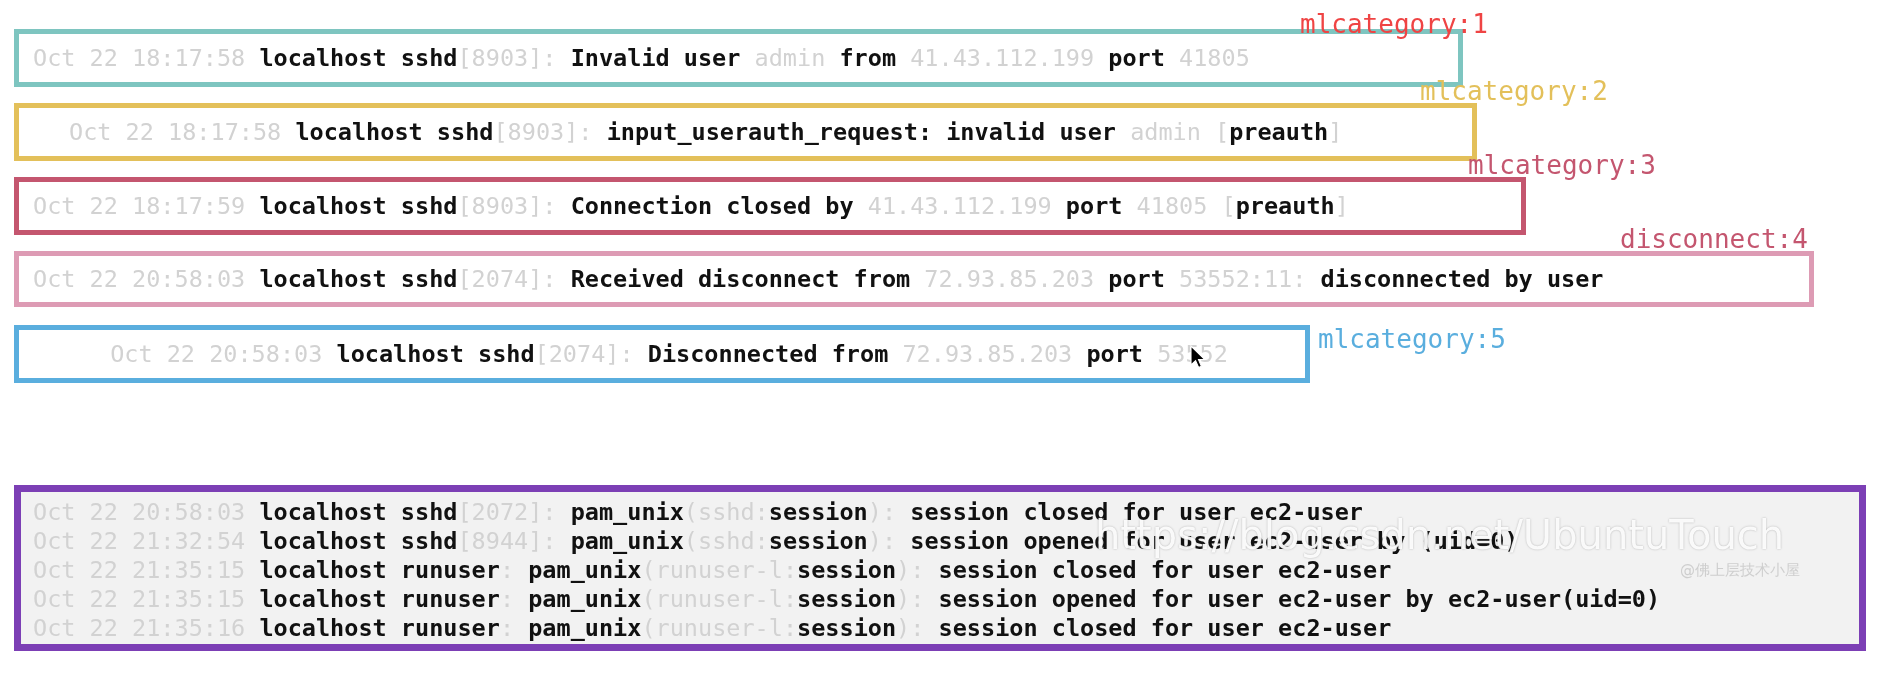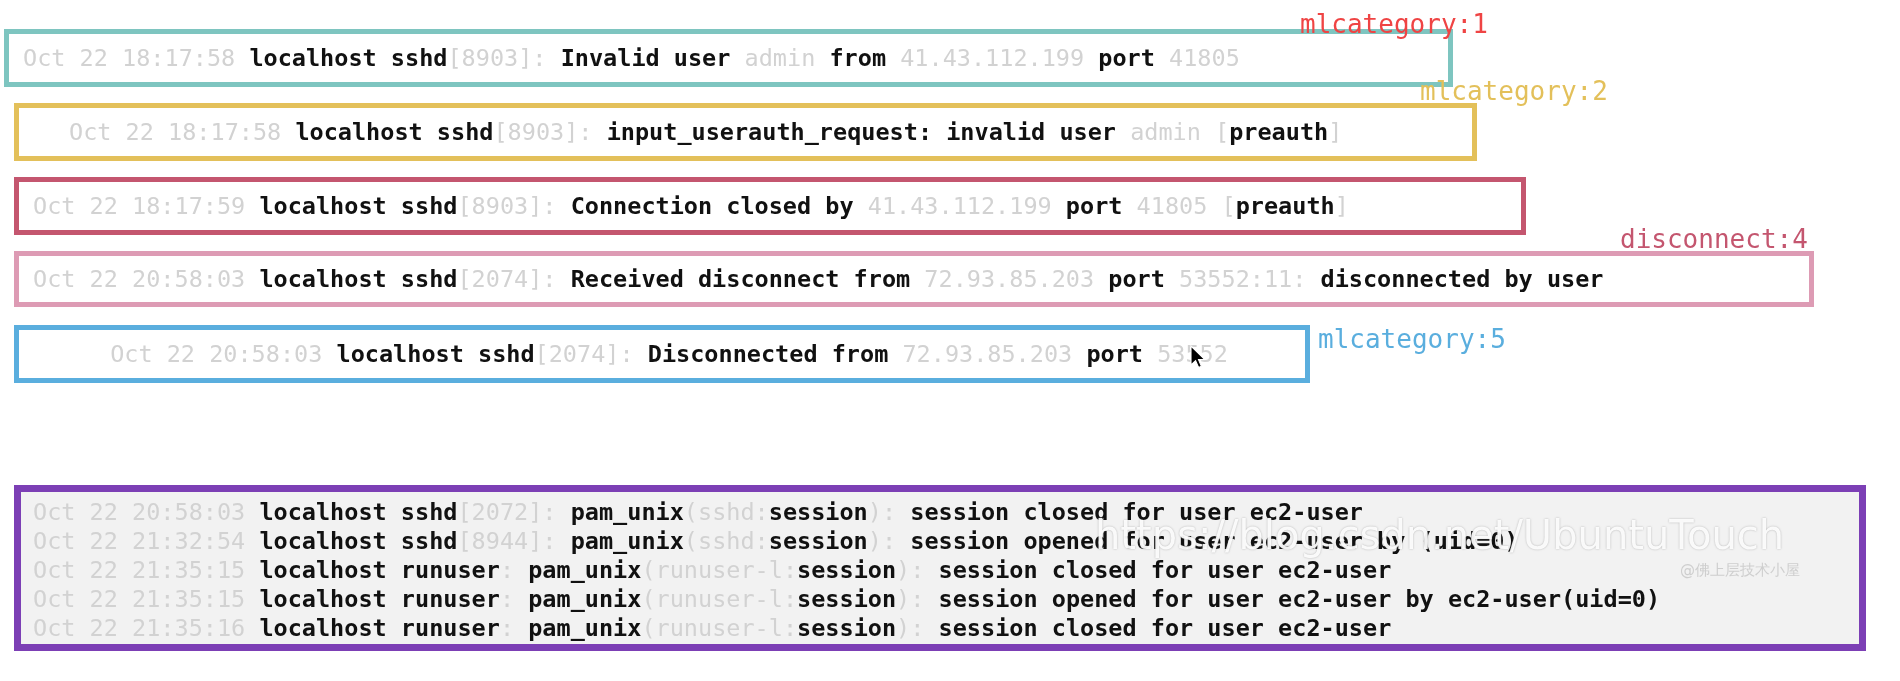--- a/index.html
+++ b/index.html
@@ -100,7 +100,7 @@
 <body>
 
 <div id="stage">
-    <div class="logbox" style="left: 4px; top: 29px; width: 1449px; height: 58px; border: 5px solid rgb(126, 197, 192);">
+    <div class="logbox" style="left: 14px; top: 29px; width: 1449px; height: 58px; border: 5px solid rgb(126, 197, 192);">
       <div class="logline"><span class="dim">Oct 22 18:17:58 </span><span class="strong">localhost sshd</span><span class="dim">[8903]: </span><span class="strong">Invalid user </span><span class="dim">admin </span><span class="strong">from </span><span class="dim">41.43.112.199 </span><span class="strong">port </span><span class="dim">41805</span></div>
     </div>
     <div class="logbox" style="left: 14px; top: 103px; width: 1463px; height: 58px; border: 5px solid rgb(227, 192, 90); padding-left: 36px;">

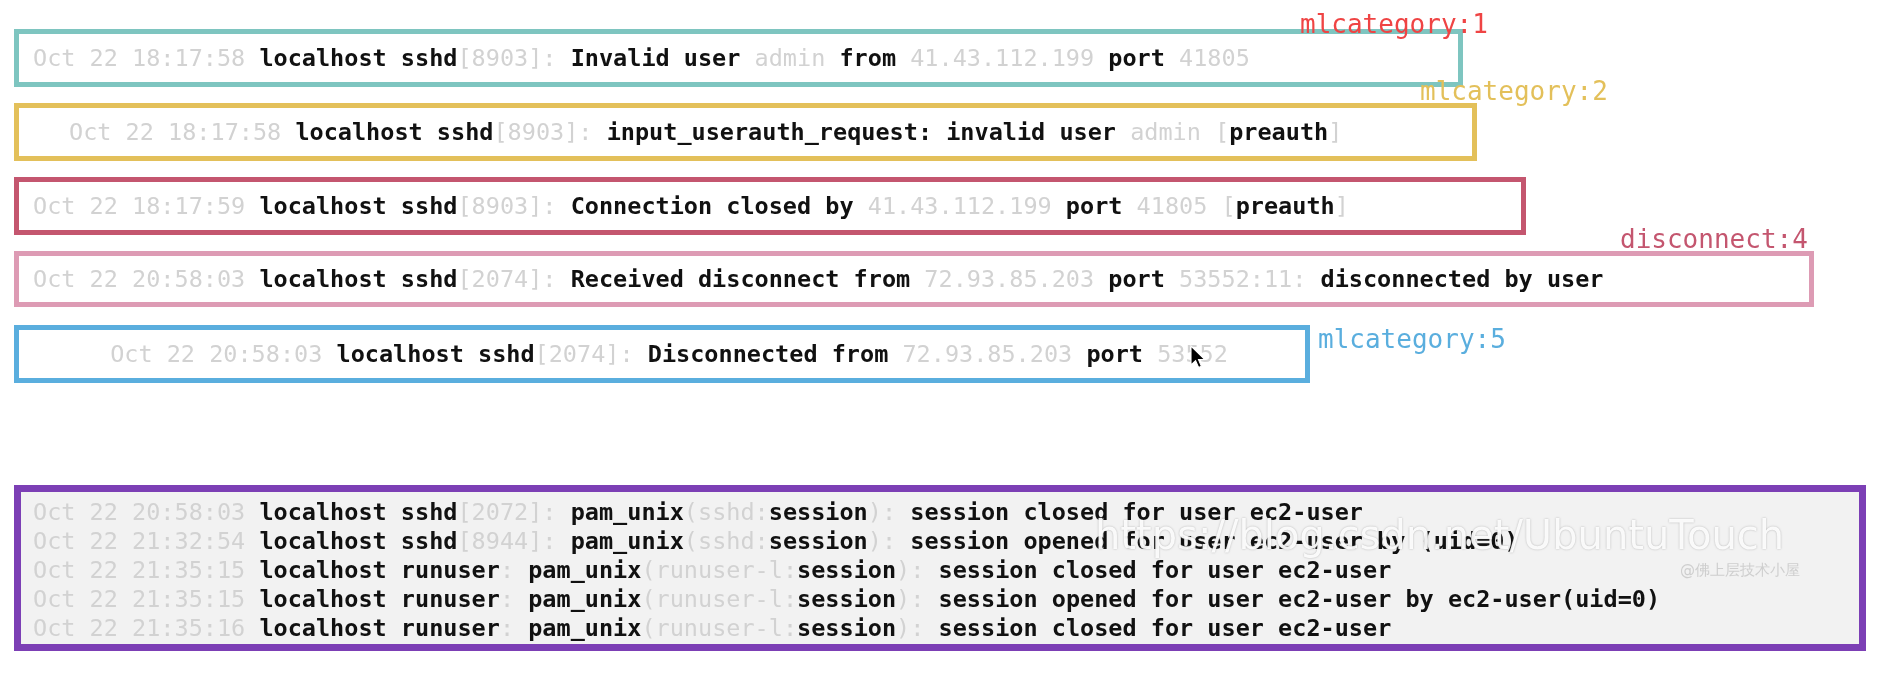--- a/index.html
+++ b/index.html
@@ -124,6 +124,7 @@
     </div>
     <div class="cat-label" style="left: 1300px; top: 9px; color: #ef4444;">mlcategory:1</div>
     <div class="cat-label" style="left: 1420px; top: 76px; color: rgb(227, 192, 90);">mlcategory:2</div>
+    <div class="cat-label" style="left: 1468px; top: 150px; color: rgb(196, 86, 111);">mlcategory:3</div>
     <div class="cat-label" style="left: 1620px; top: 224px; color: rgb(196, 86, 111);">disconnect:4</div>
     <div class="cat-label" style="left: 1318px; top: 324px; color: rgb(90, 174, 222);">mlcategory:5</div>
     <div id="watermark">https://blog.csdn.net/UbuntuTouch</div>

